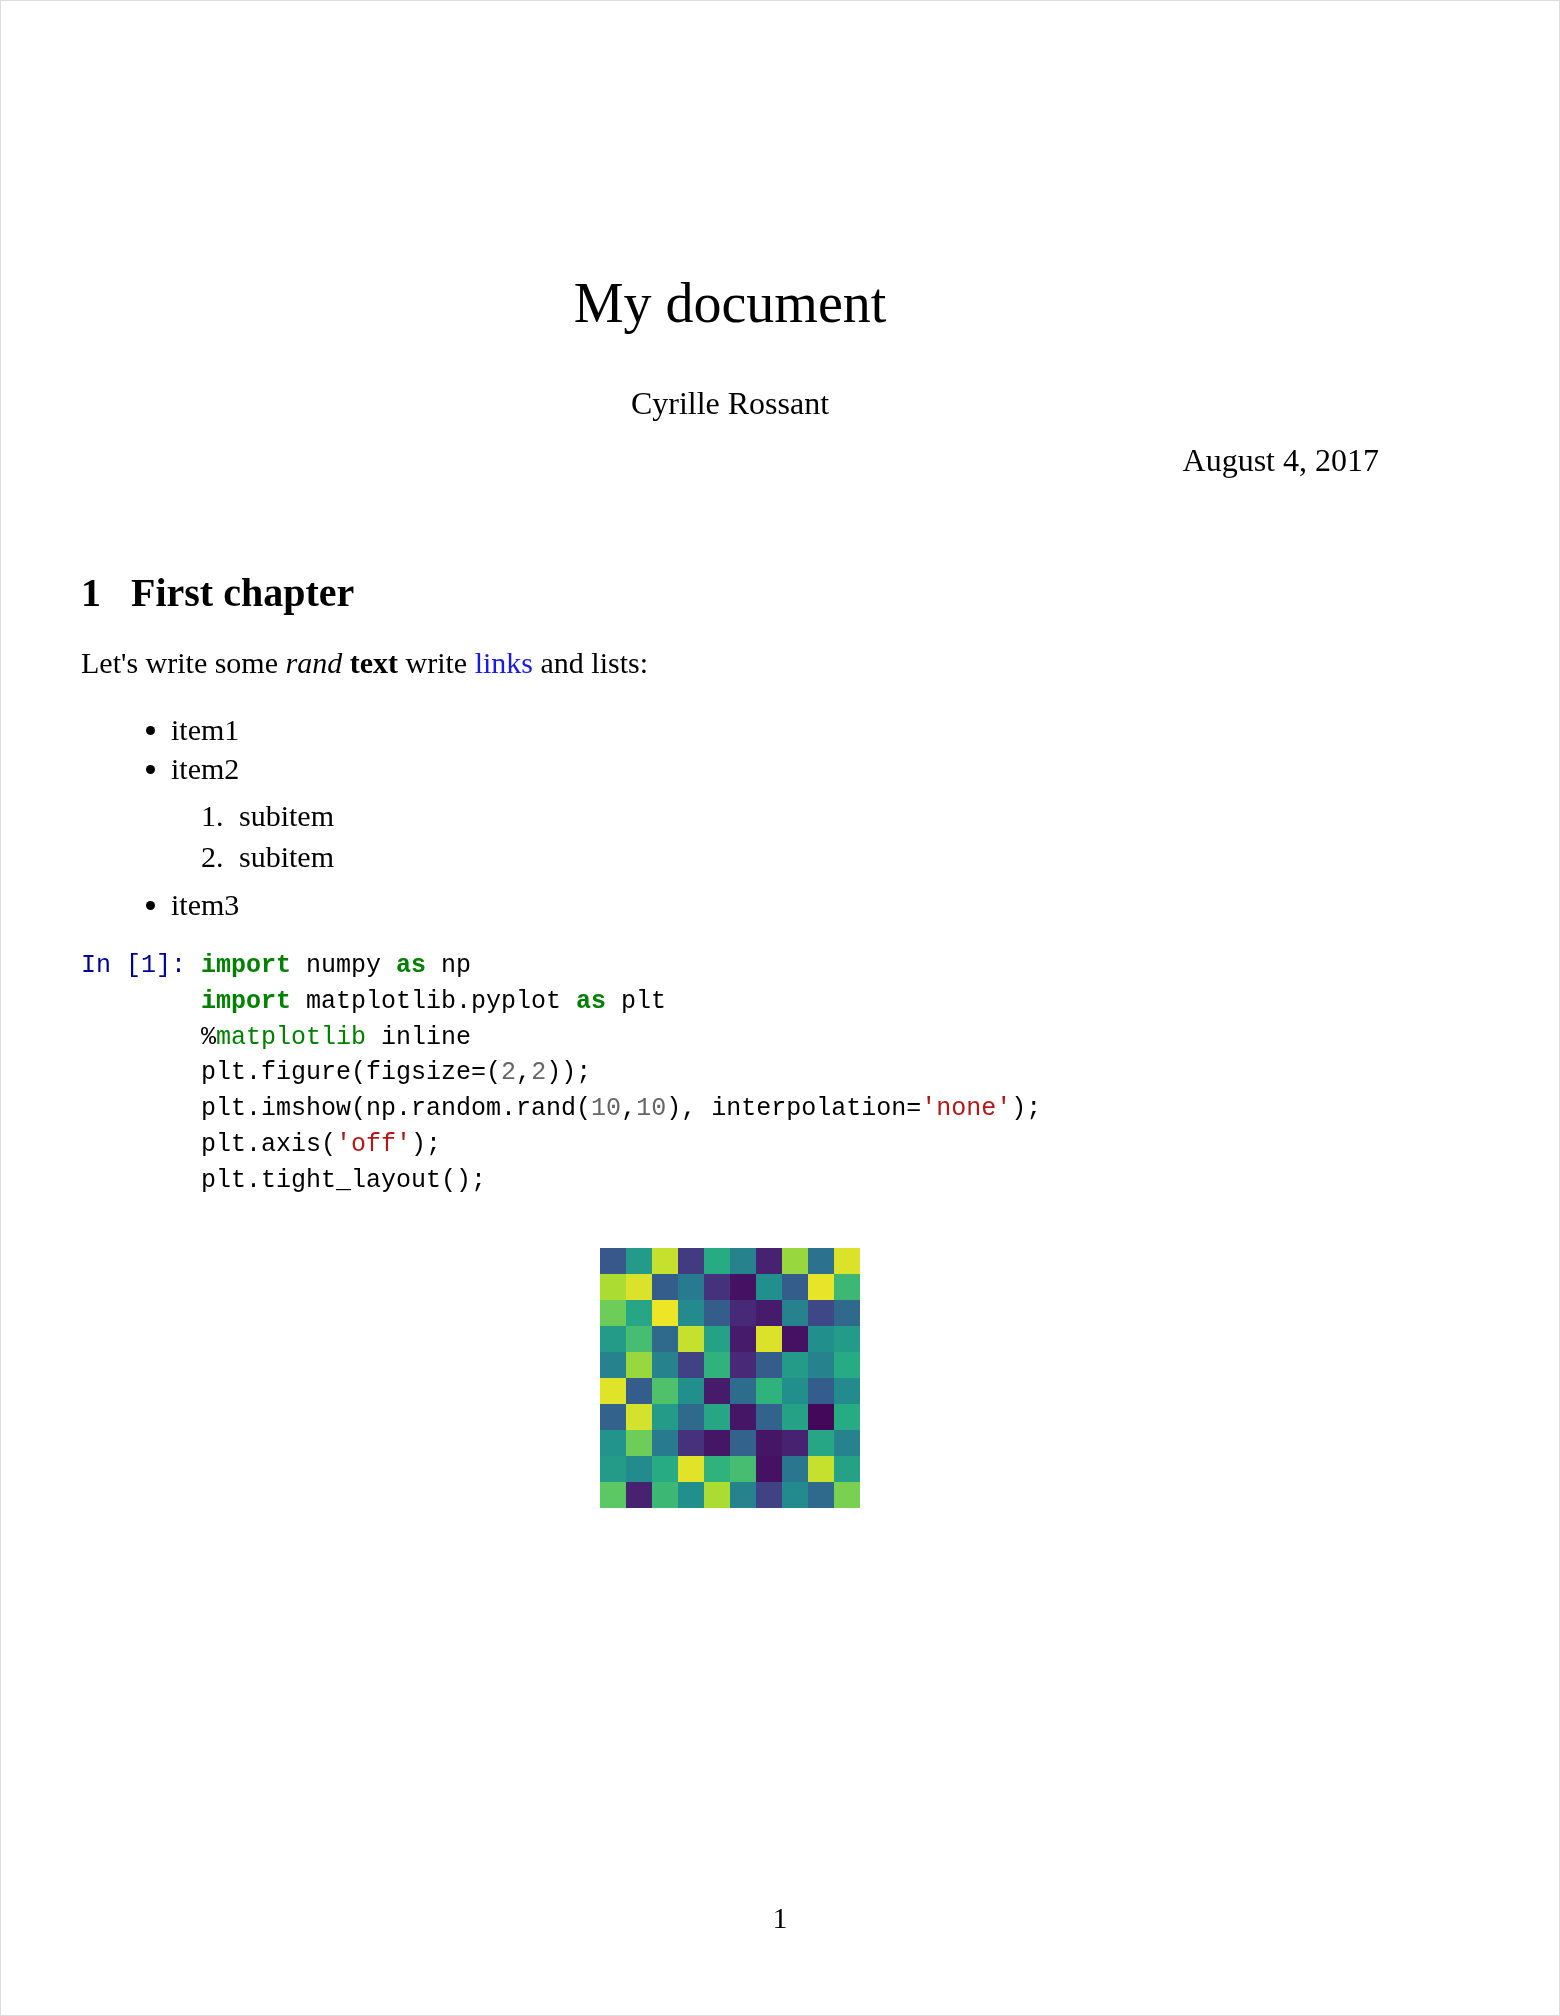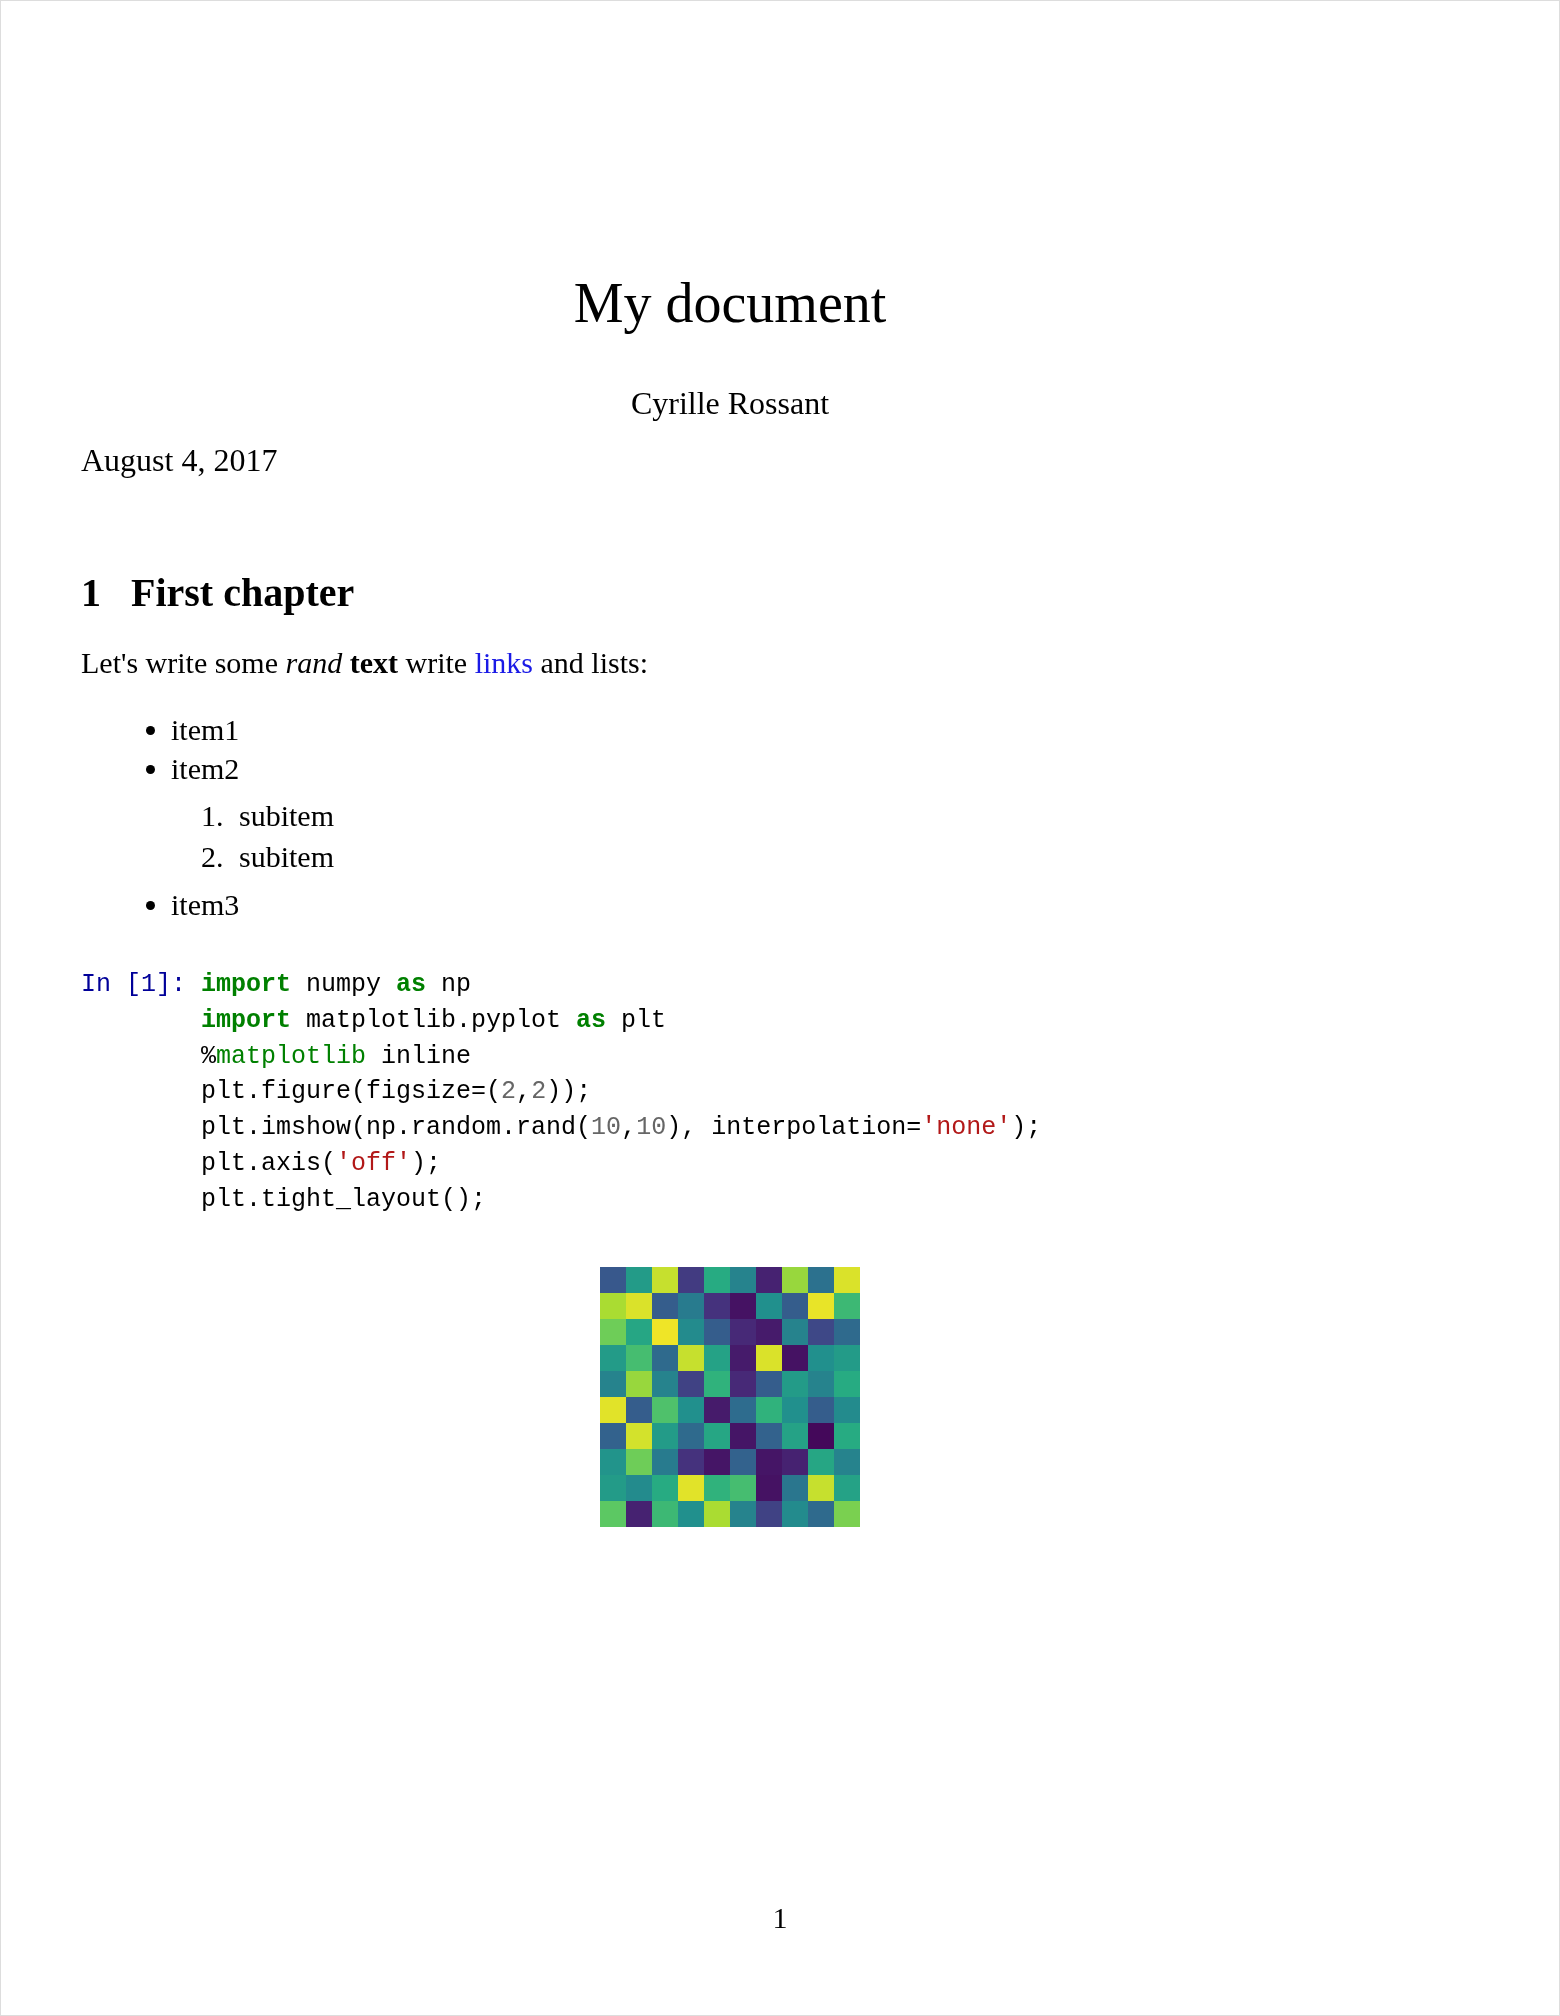--- a/index.html
+++ b/index.html
@@ -27,7 +27,7 @@
       margin-bottom: 20px;
     }
     .date {
-      text-align: left;
+      text-align: right;
       font-size: 32px;
       margin-bottom: 90px;
     }

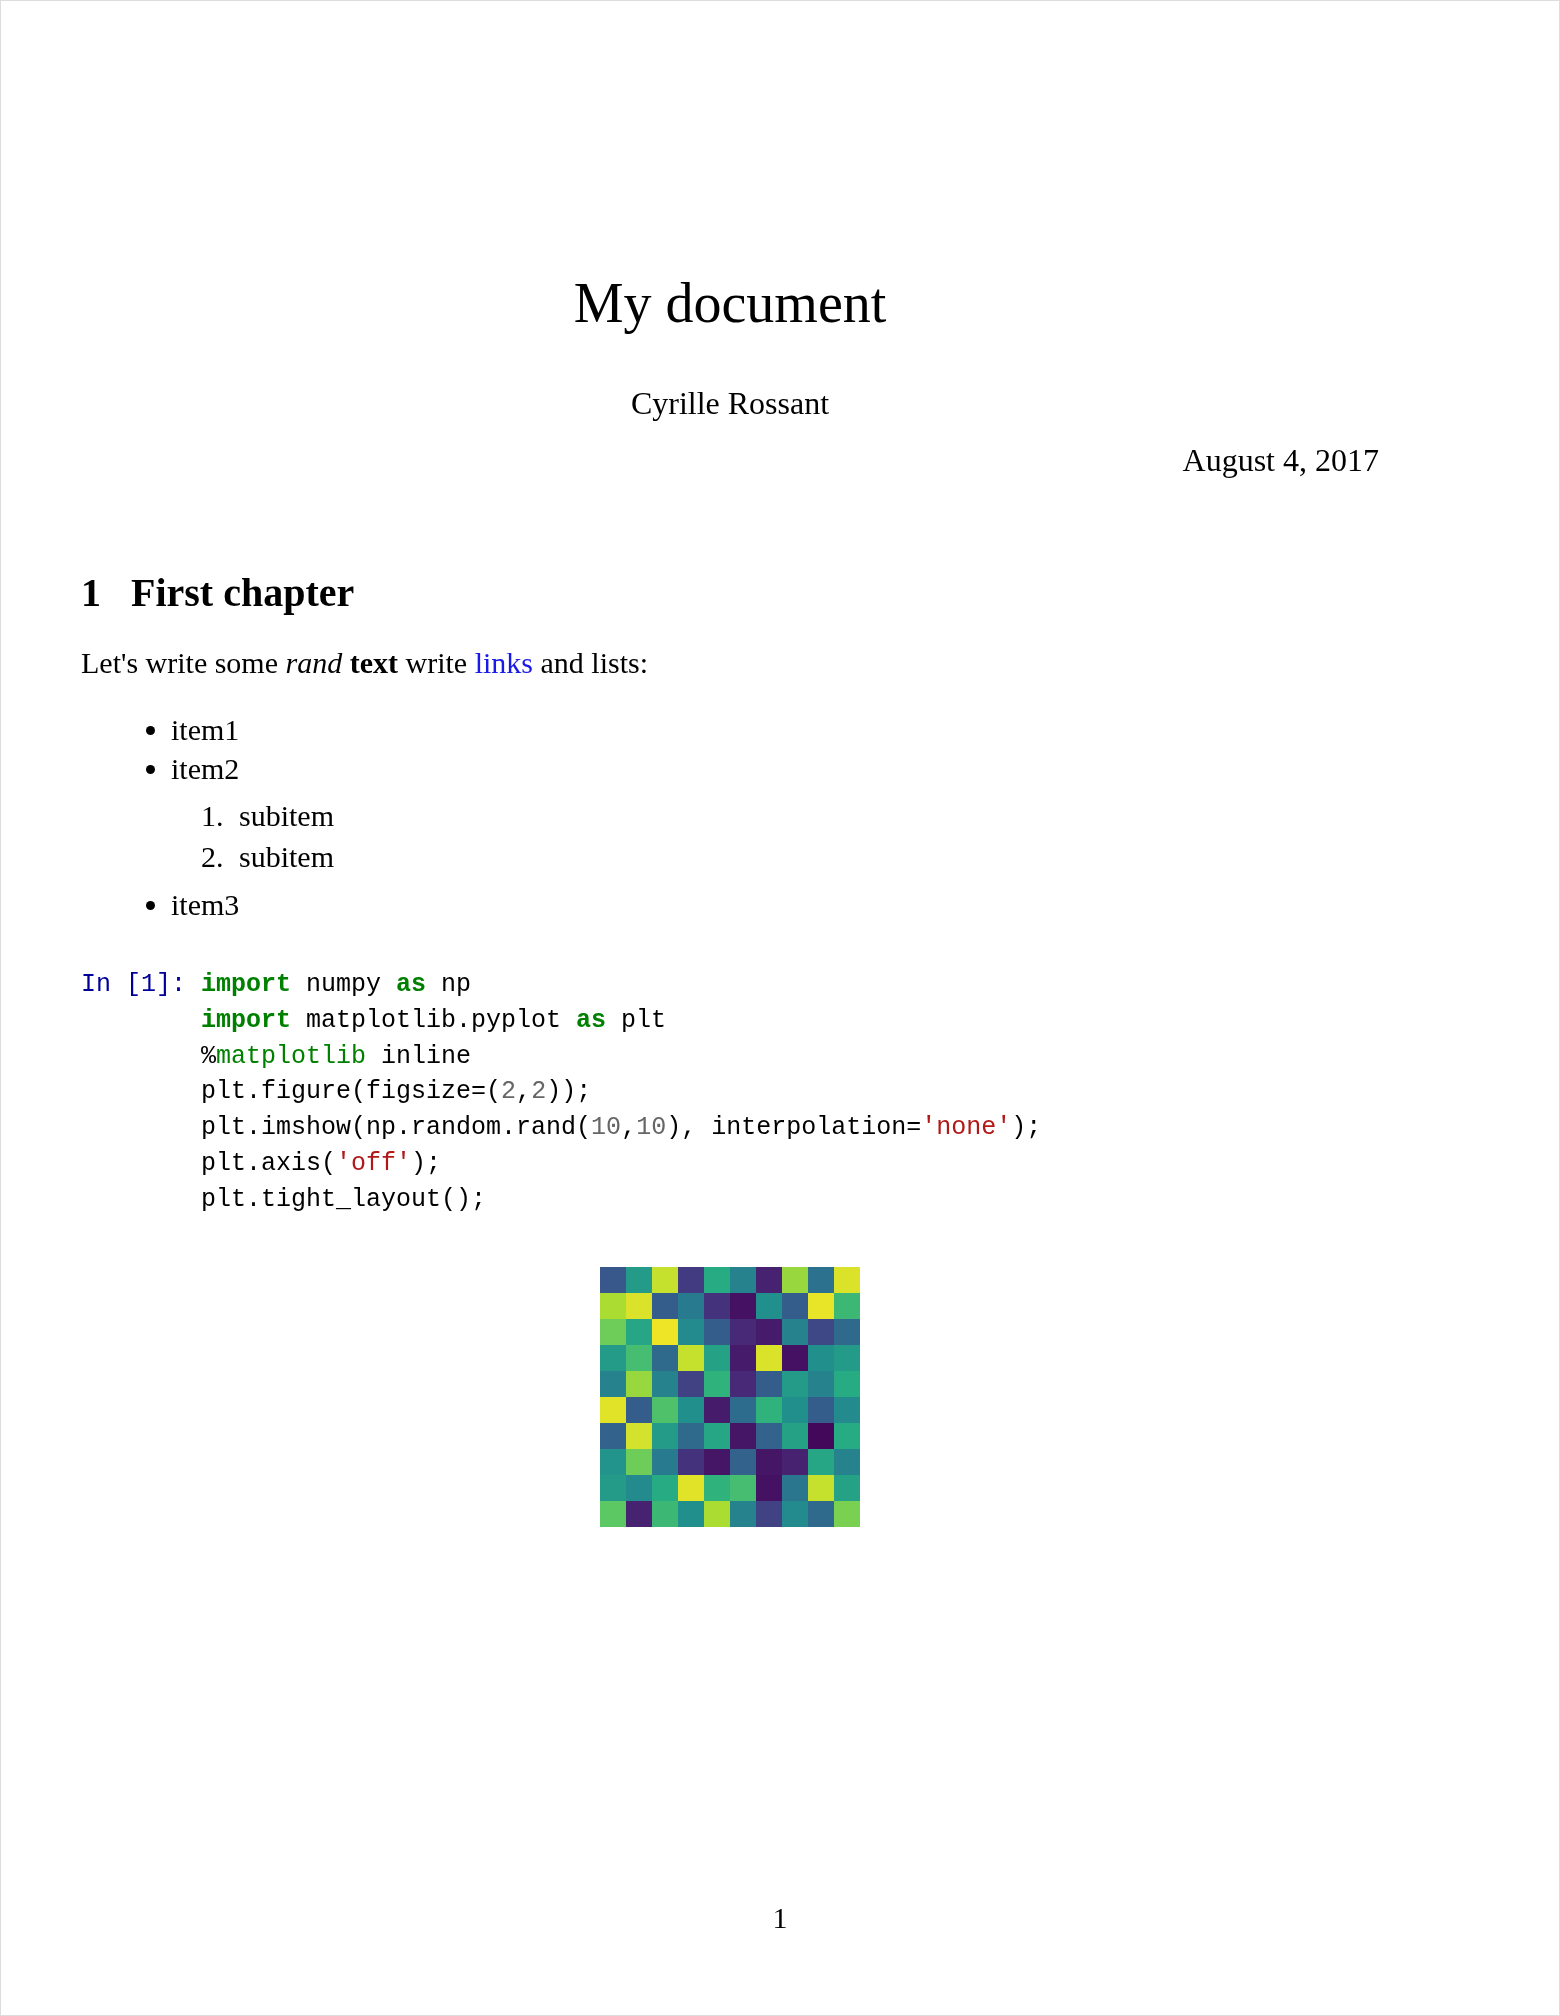--- a/index.html
+++ b/index.html
@@ -68,7 +68,7 @@
       font-family: 'Courier New', monospace;
       font-size: 25px;
       line-height: 1.43;
-      margin-top: 43px;
+      margin-top: 24px;
       white-space: pre;
     }
     .c-prompt { color: #000099; }

